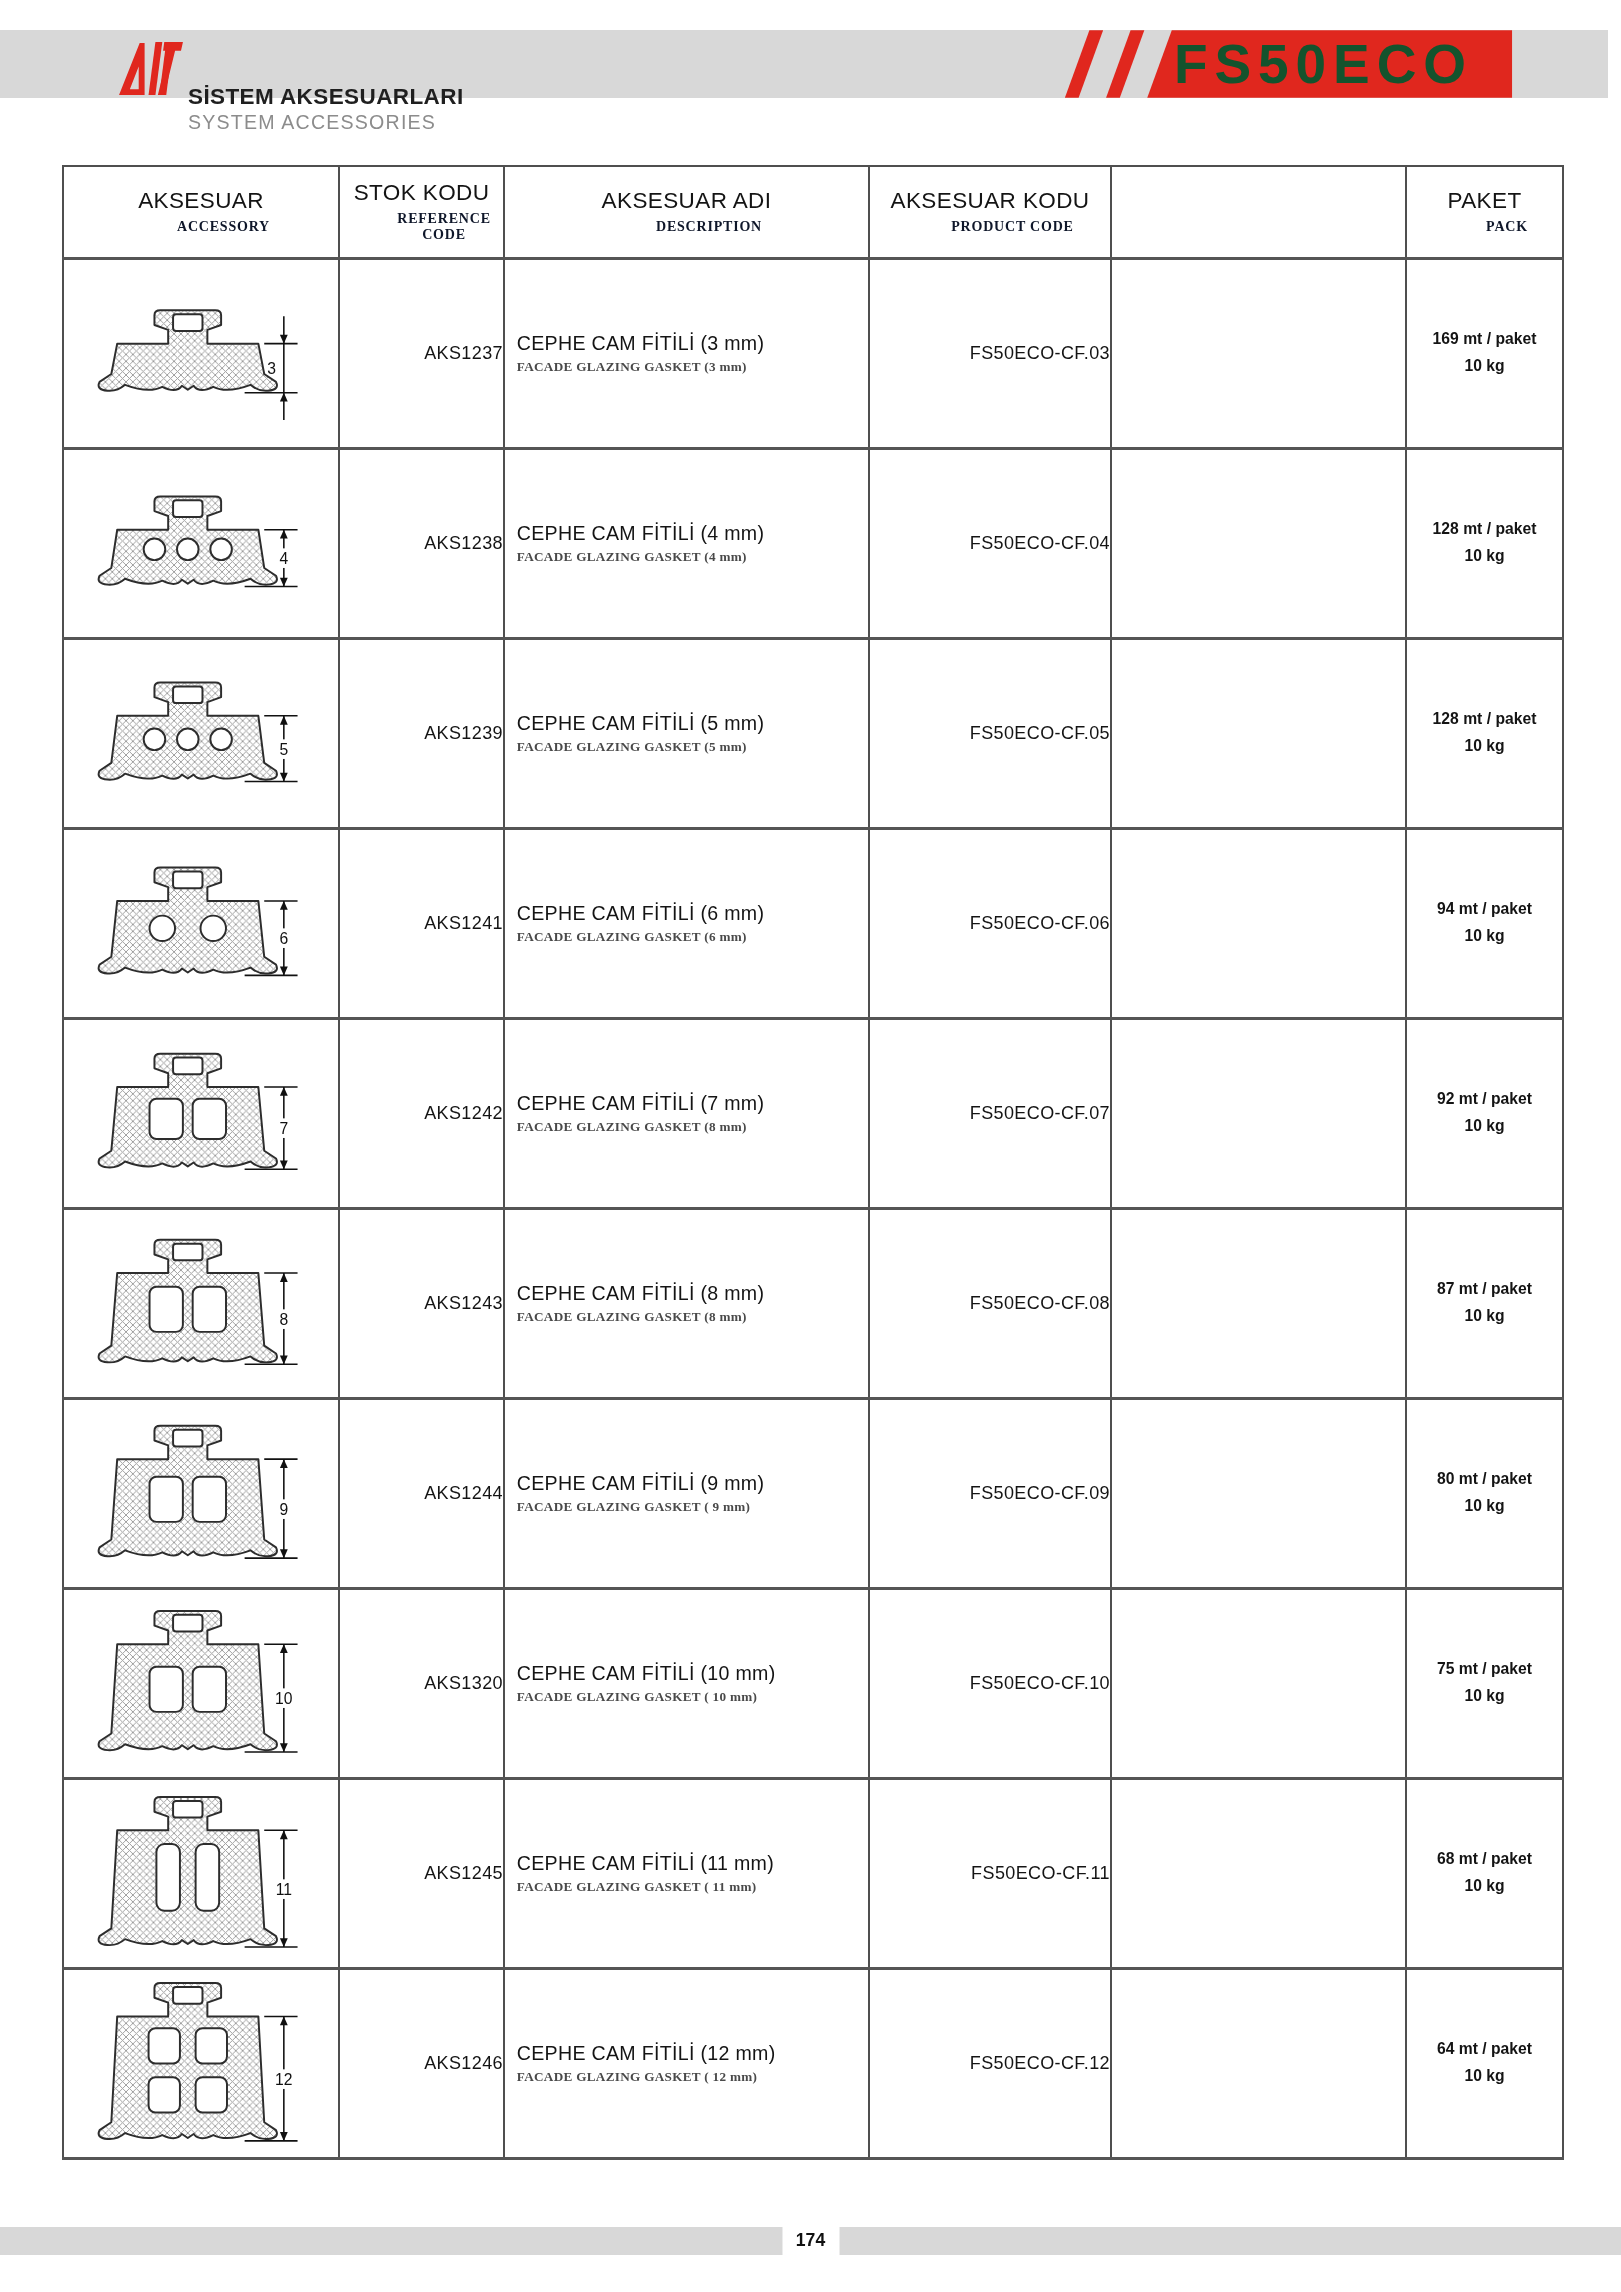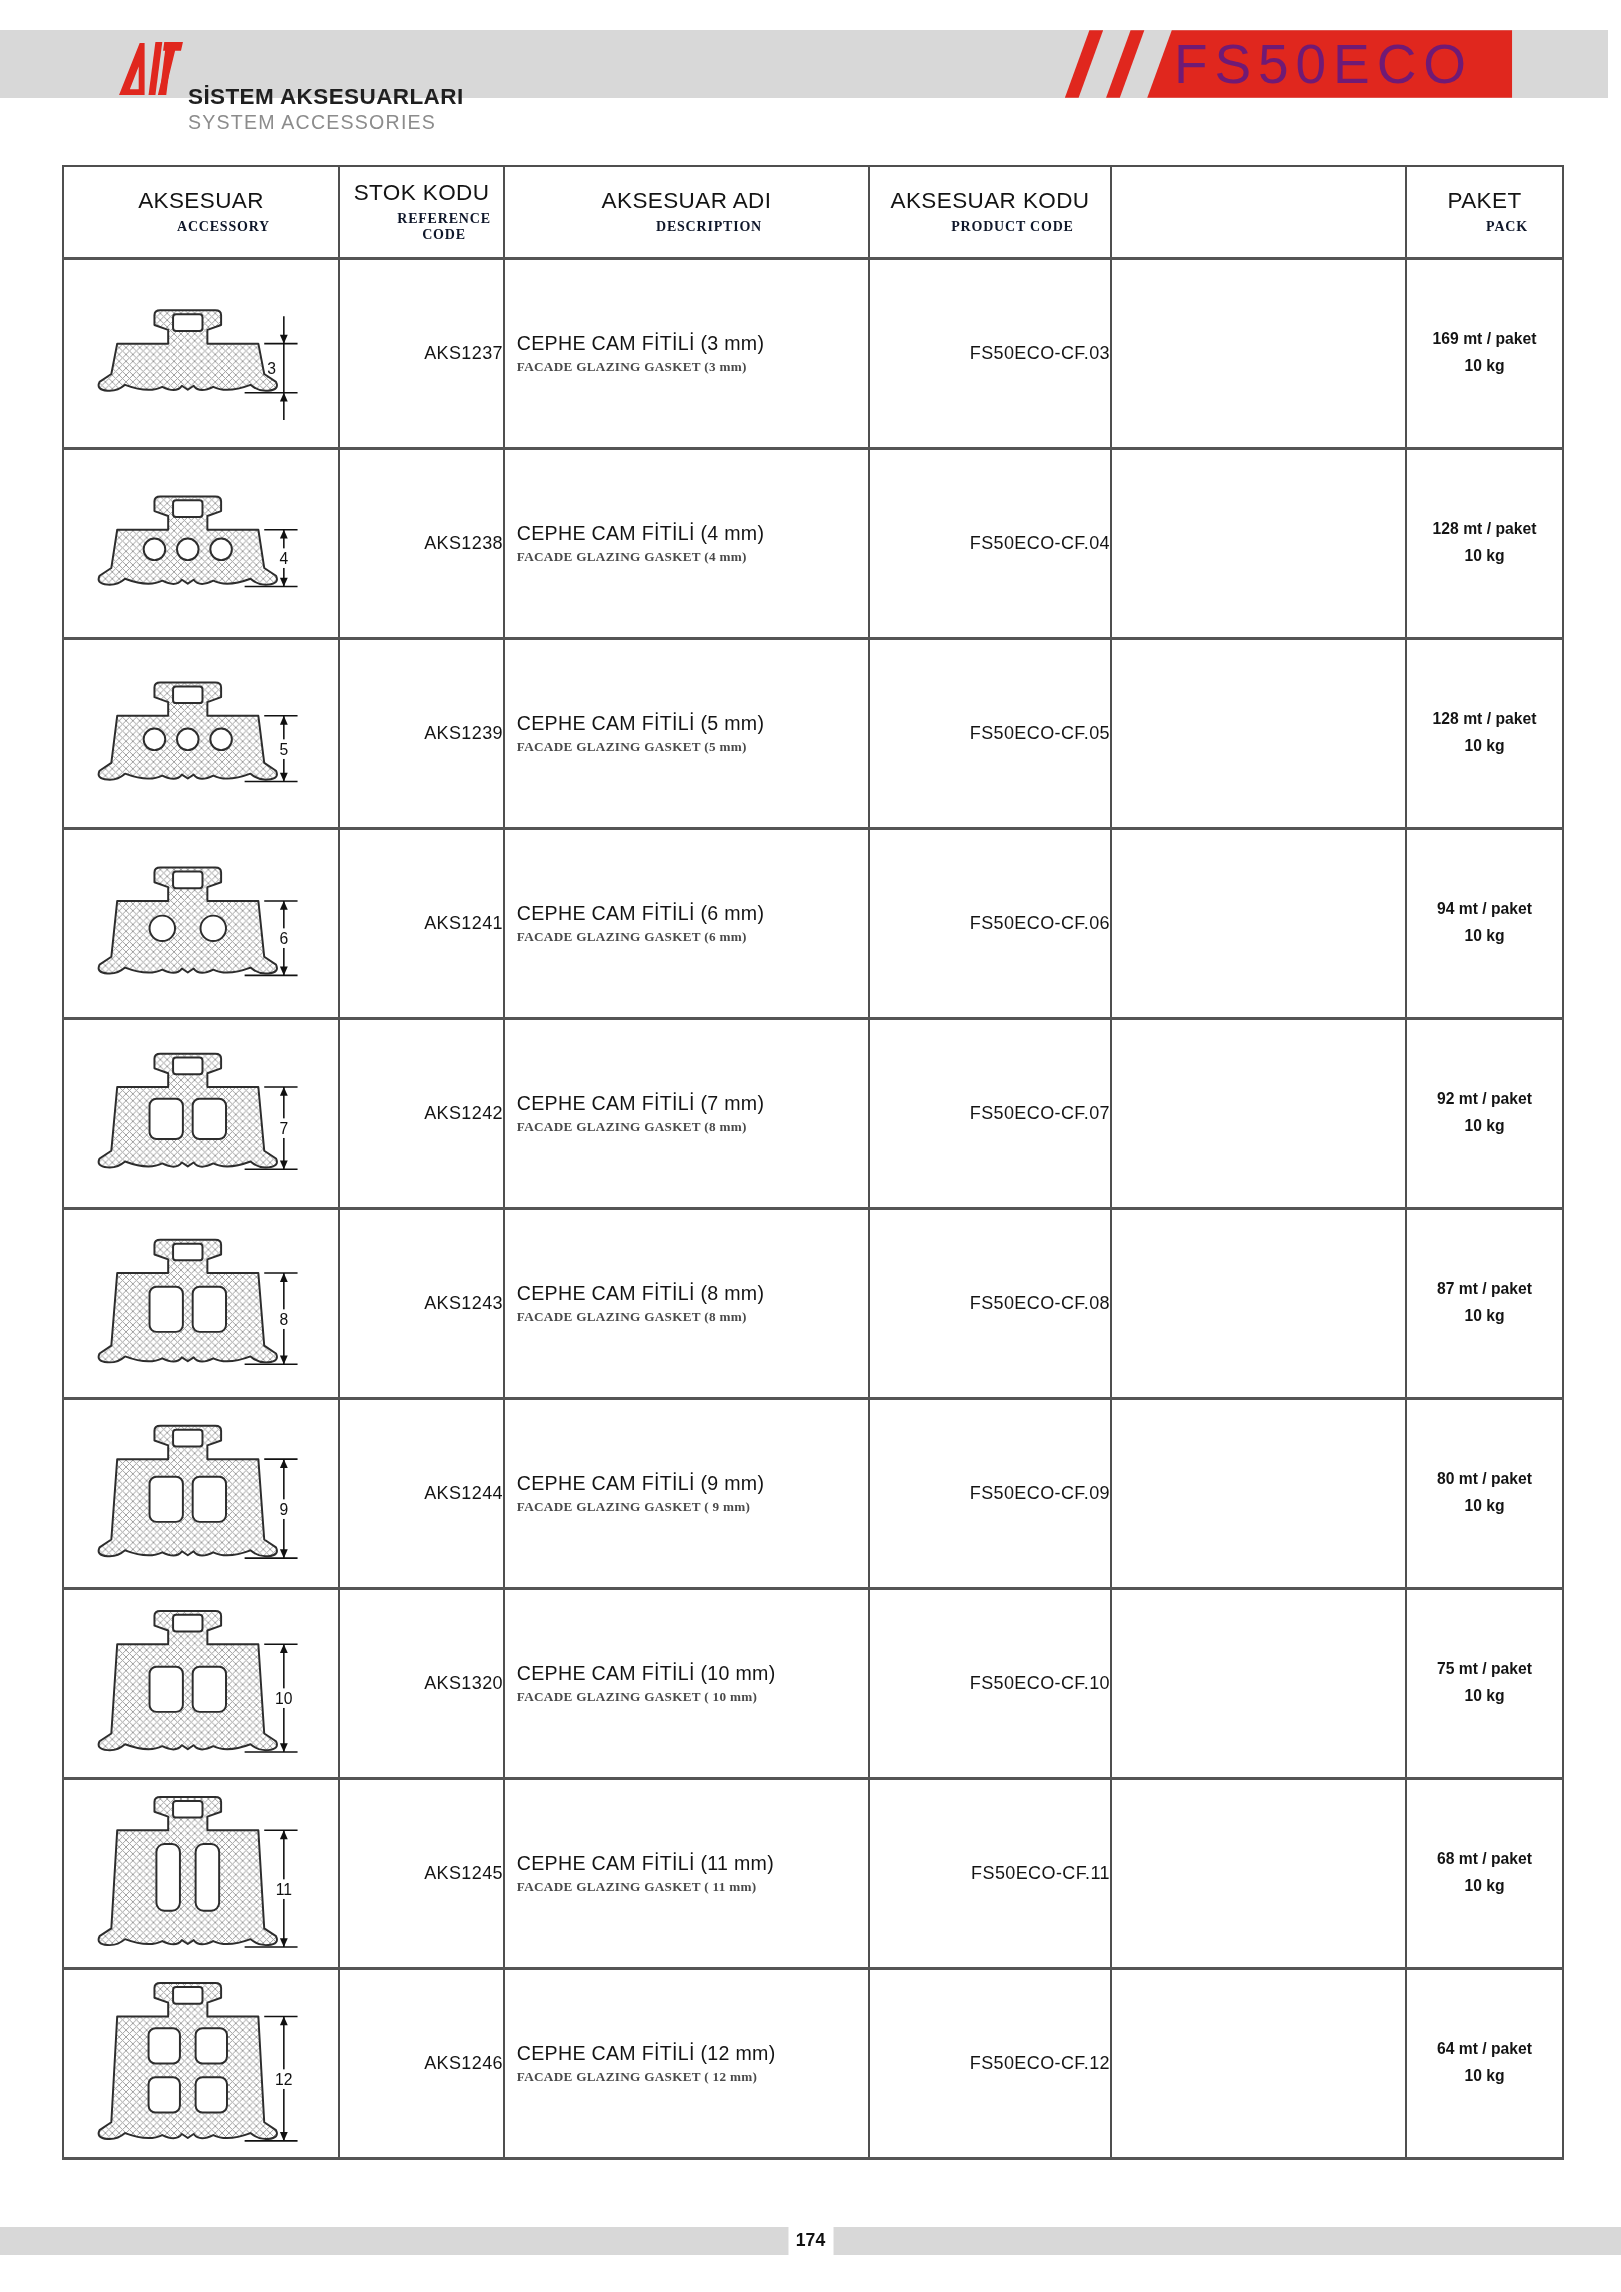--- a/index.html
+++ b/index.html
@@ -15,7 +15,7 @@
   .badge-svg{position:absolute;left:1059px;top:30px;width:456px;height:68px;}
   .badge-text{position:absolute;left:1152px;top:30px;width:343px;height:68px;
               display:flex;align-items:center;justify-content:center;
-              font-size:55px;color:#701a75;letter-spacing:6.9px;font-weight:400;}
+              font-size:55px;color:#14532d;letter-spacing:6.9px;font-weight:700;}
 
   
   table.catalog{position:absolute;left:62px;top:165px;width:1500px;border-collapse:collapse;

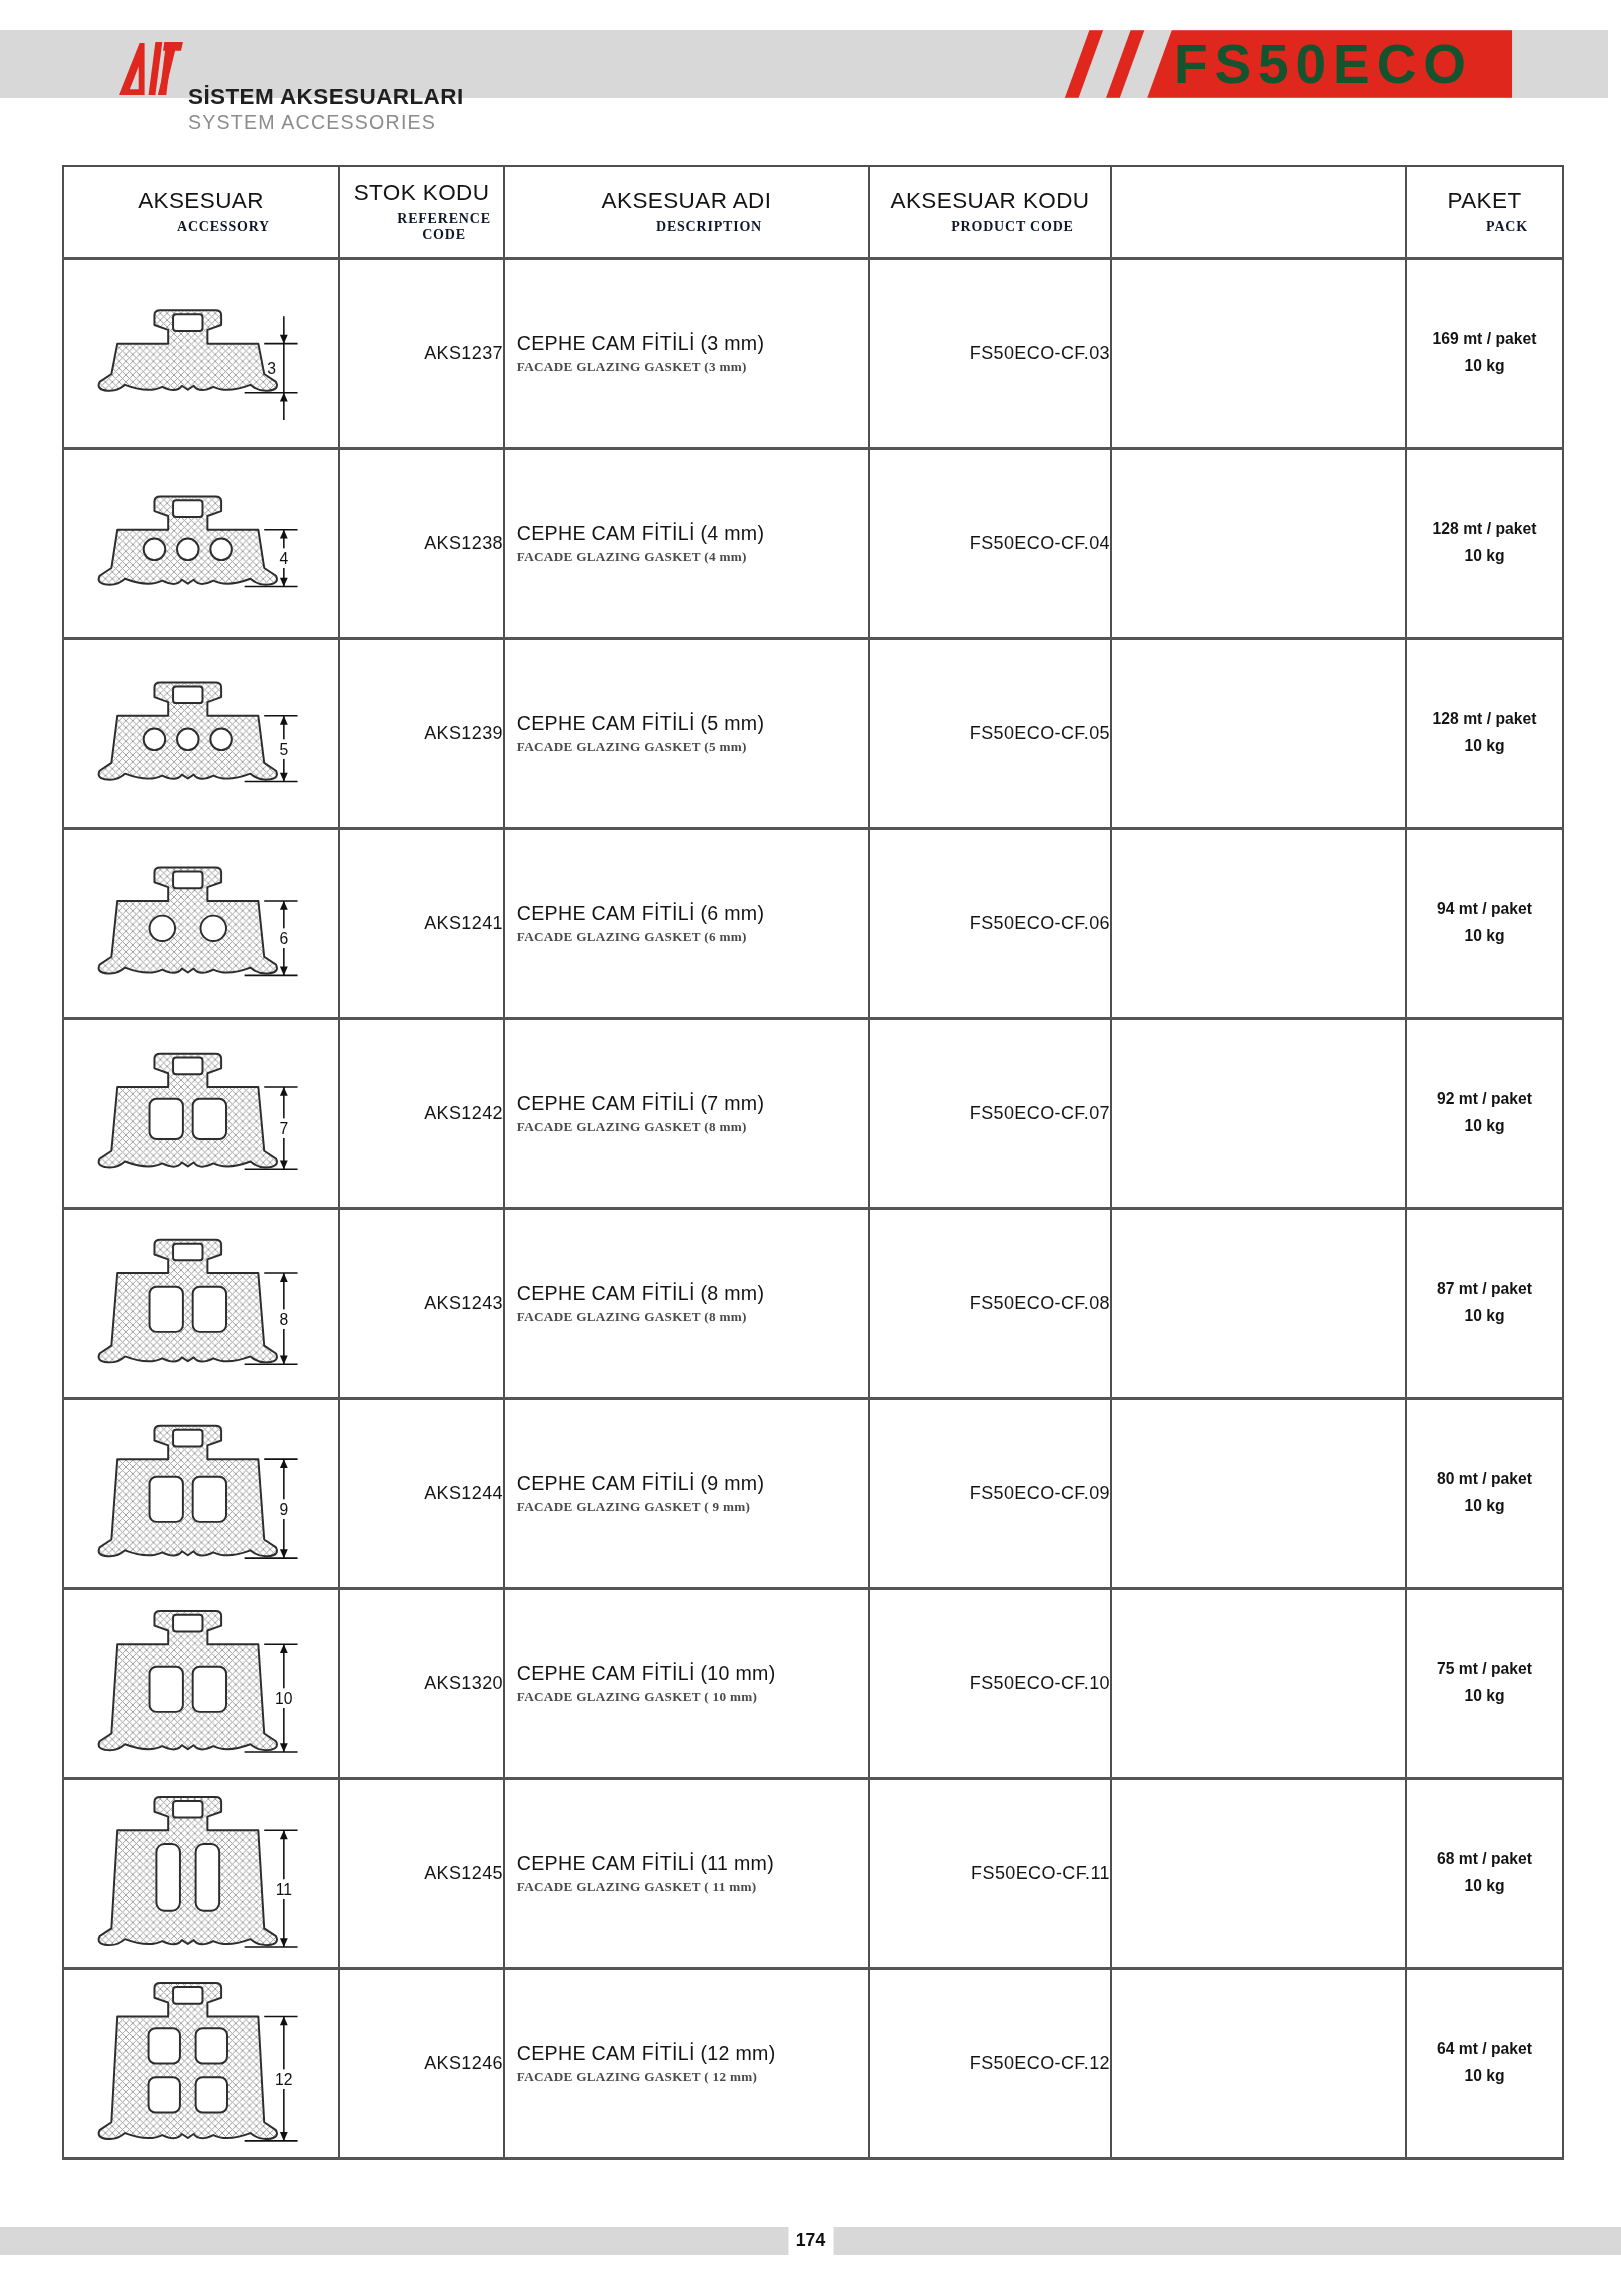--- a/index.html
+++ b/index.html
@@ -41,7 +41,7 @@
   
   .footer-bar{position:absolute;left:0;top:2227px;width:1621px;height:28px;background:#d8d8d8;}
   .page-chip{position:absolute;left:50%;top:2223px;transform:translateX(-50%);
-             width:45px;height:35px;background:#fff;display:flex;align-items:center;justify-content:center;
+             width:57px;height:35px;background:#fff;display:flex;align-items:center;justify-content:center;
              font-size:17.6px;font-weight:bold;color:#111;}
 </style>
 </head>

